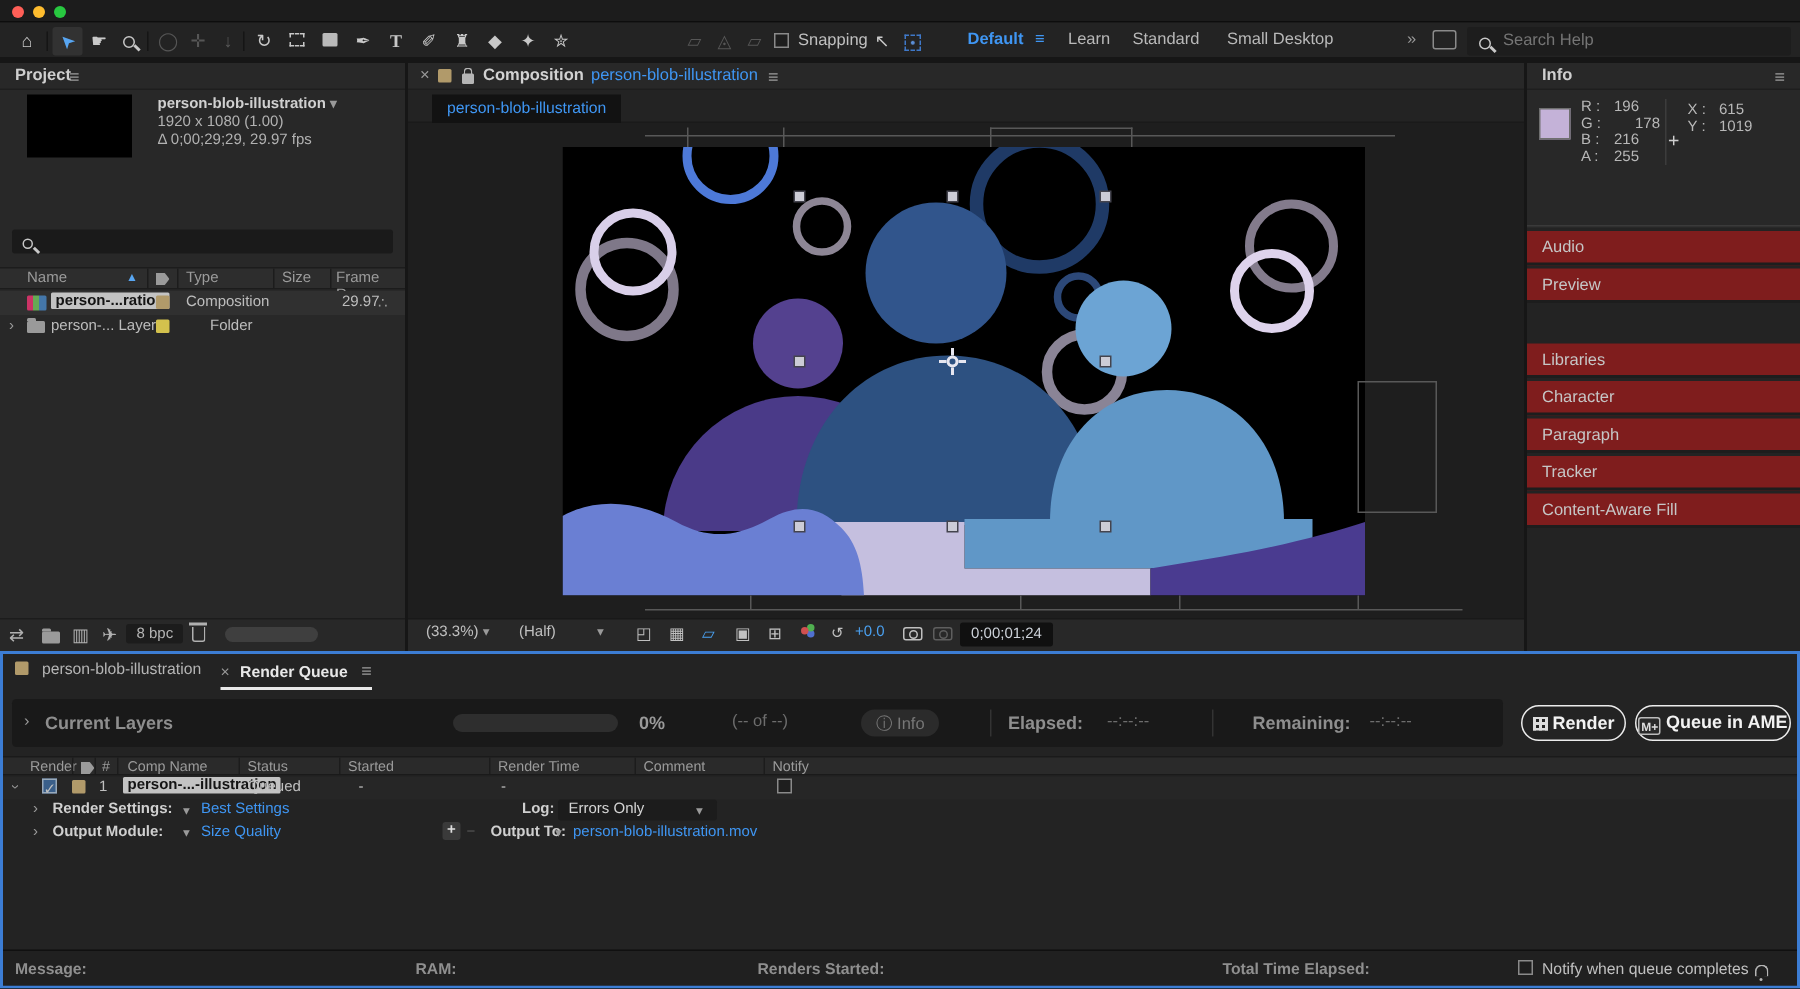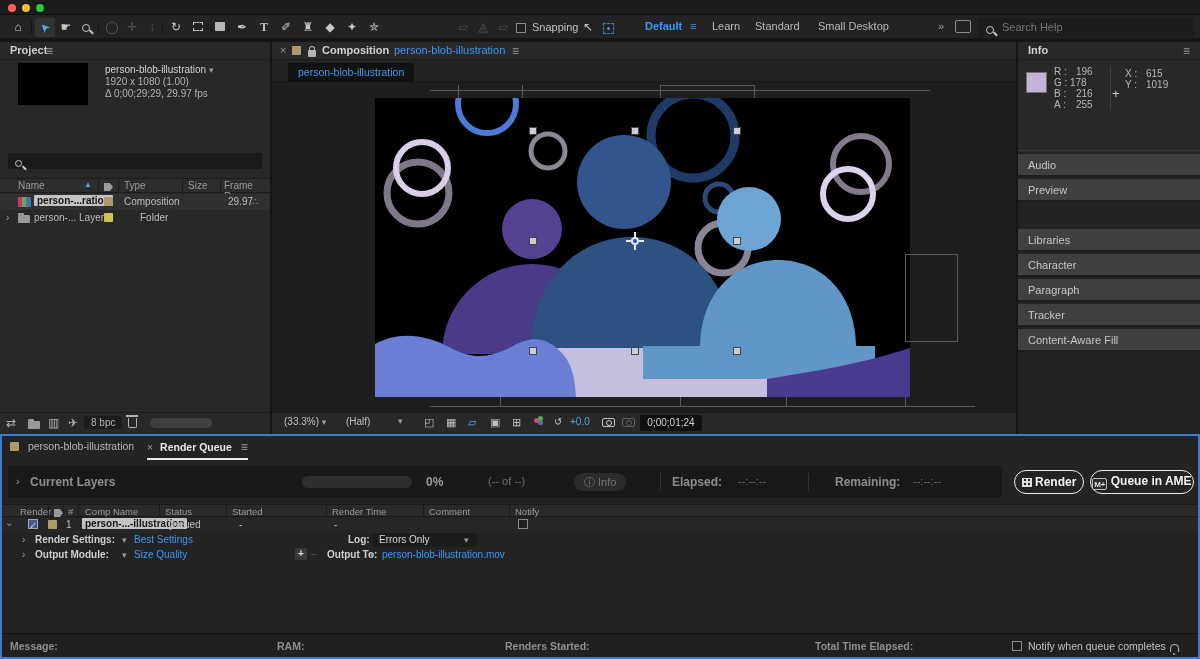--- a/index.html
+++ b/index.html
@@ -176,7 +176,7 @@
       <span class="abs menu-ic" style="left:46px;top:2px">≡</span>
     </div>
     <div id="proj-thumb"></div>
-    <div class="proj-info" style="top:22px;font-weight:normal;color:#d0d0d0"><span>person-blob-illustration</span> <span class="caret">▾</span></div>
+    <div class="proj-info" style="top:22px;font-weight:bold;color:#d0d0d0"><span>person-blob-illustration</span> <span class="caret">▾</span></div>
     <div class="proj-info" style="top:34px">1920 x 1080 (1.00)</div>
     <div class="proj-info" style="top:46px">Δ 0;00;29;29, 29.97 fps</div>
     <div id="proj-search">

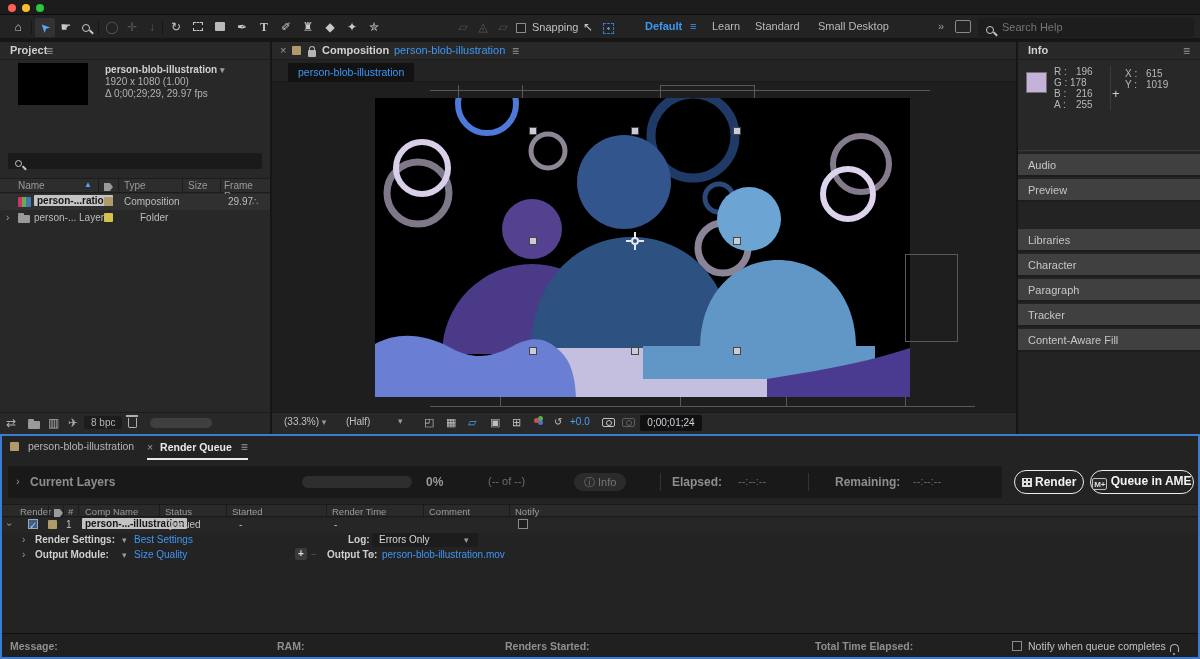--- a/index.html
+++ b/index.html
@@ -317,7 +317,7 @@
       <span class="inf" style="left:36px;top:24px">R :</span>
       <span class="inf" style="left:58px;top:24px">196</span>
       <span class="inf" style="left:36px;top:35px">G :</span>
-      <span class="inf" style="left:52px;top:35px">178</span>
+      <span class="inf" style="left:72px;top:35px">178</span>
       <span class="inf" style="left:36px;top:46px">B :</span>
       <span class="inf" style="left:58px;top:46px">216</span>
       <span class="inf" style="left:36px;top:57px">A :</span>

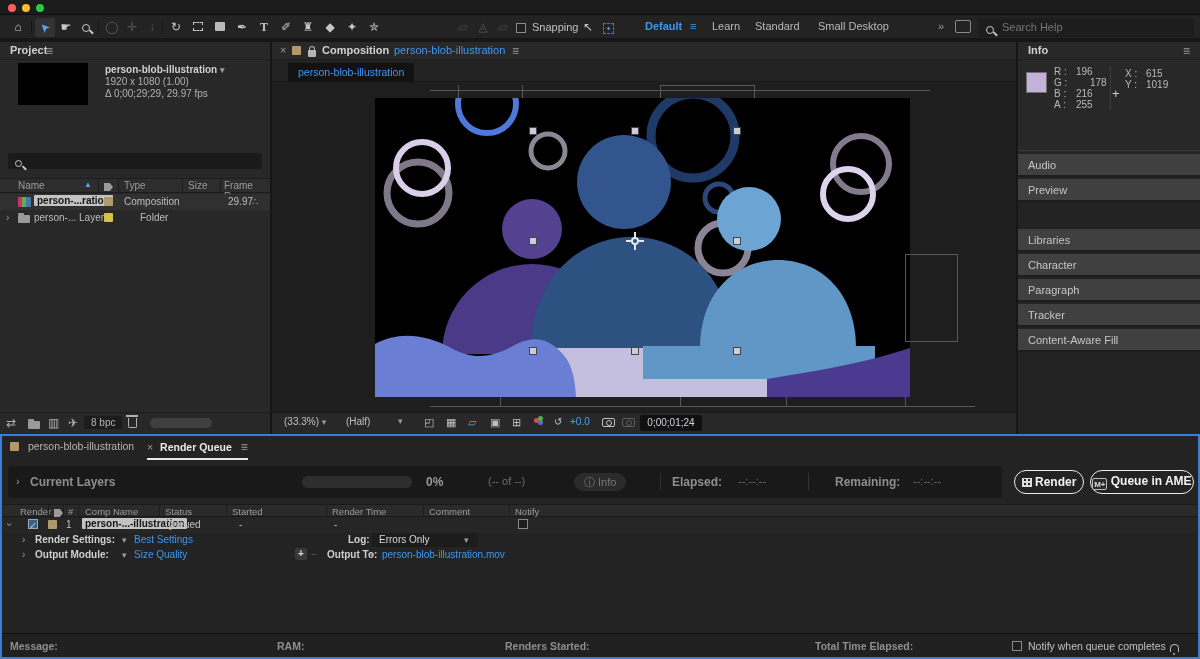--- a/index.html
+++ b/index.html
@@ -82,7 +82,7 @@
   #info-panel { position:absolute; left:0; top:0; width:182px; height:110px; background:#282828; }
   #info-swatch { position:absolute; left:8px; top:30px; width:21px; height:21px; border:1px solid #6f6f6f; }
   .inf { position:absolute; font-size:10px; color:#b8b8b8; }
-  .sidebar-item { position:absolute; left:0; width:182px; height:23px; background:#404040; border-bottom:2px solid #1d1d1d; line-height:23px; }
+  .sidebar-item { position:absolute; left:0; width:182px; height:23px; background:#7f1d1d; border-bottom:2px solid #1d1d1d; line-height:23px; }
   .sidebar-item span { margin-left:10px; font-size:11px; color:#c6c6c6; }
 
   

